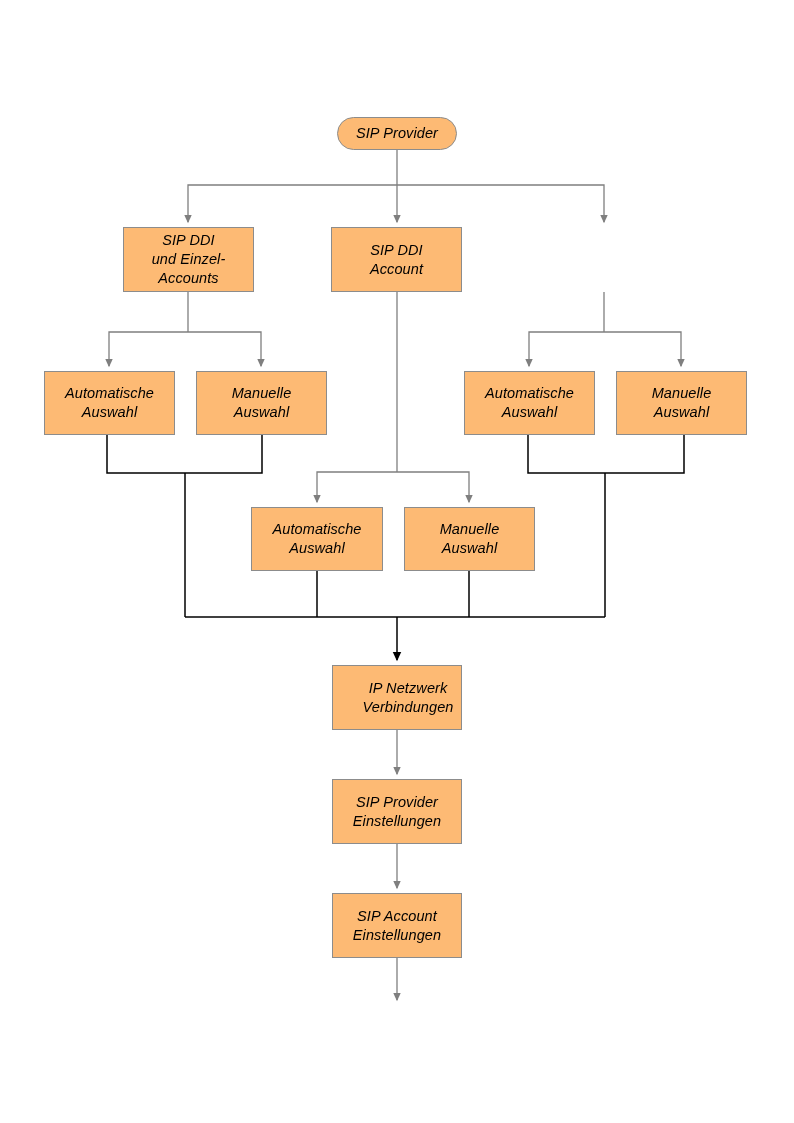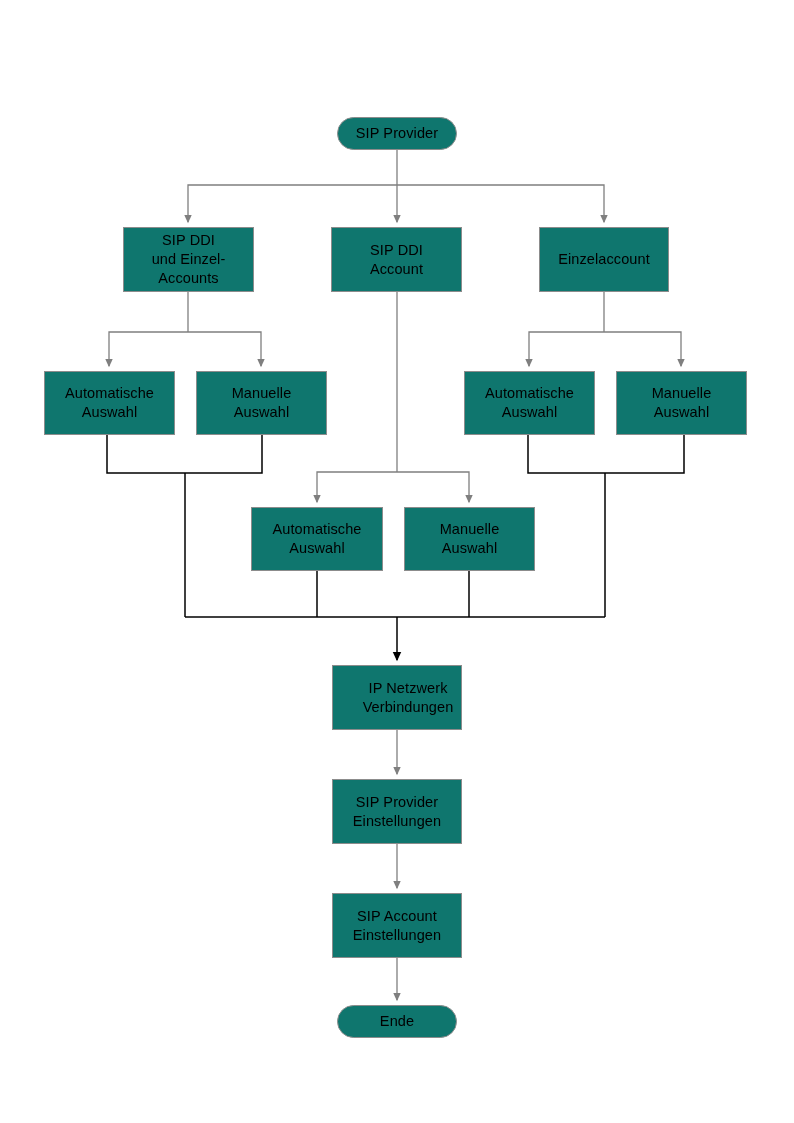--- a/index.html
+++ b/index.html
@@ -34,13 +34,14 @@
     align-items: center;
     justify-content: center;
     text-align: center;
-    background: #0f766e;
+    background: #fdba74;
     border: 1px solid #8c8c8c;
     font-size: 14.5px;
     line-height: 19px;
     color: #000000;
     white-space: pre-line;
     letter-spacing: 0.1px;
+    font-style: italic;
   }
   .node.terminal {
     border-radius: 999px;

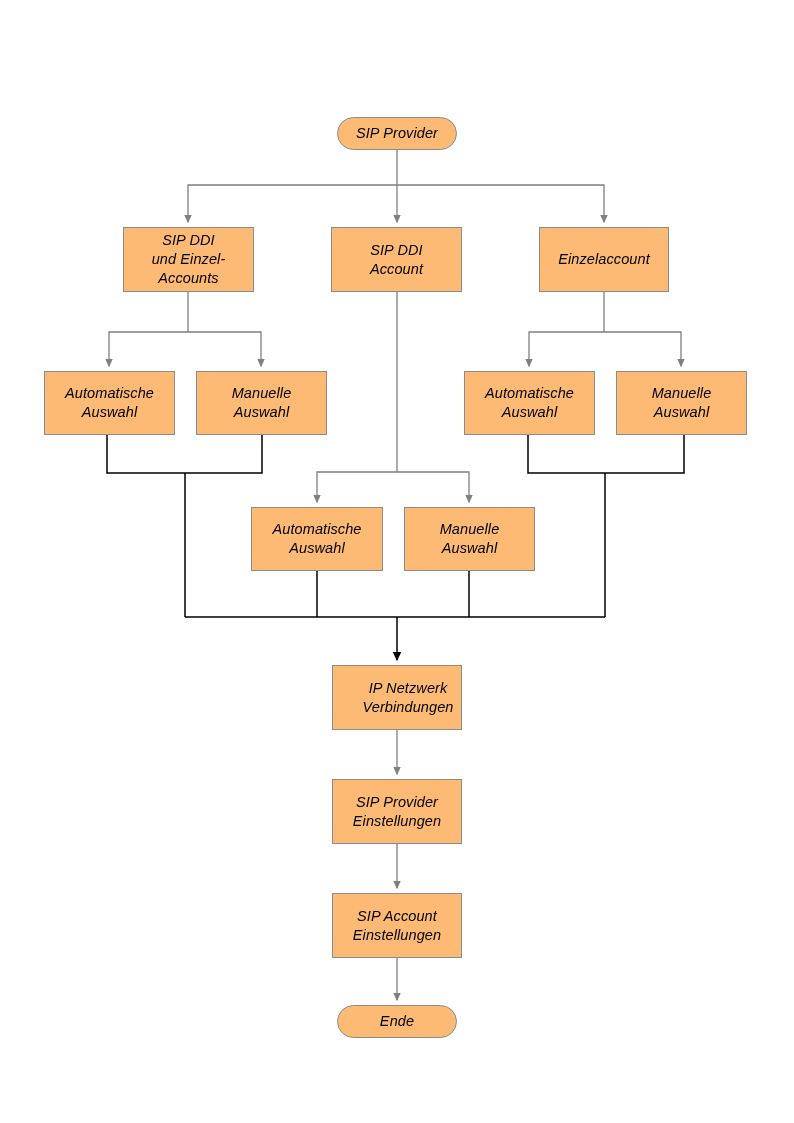--- a/index.html
+++ b/index.html
@@ -123,9 +123,6 @@
 Account</span>
   </div>
 
-  <div class="node" style="left:539px; top:227px; width:130px; height:65px;">
-    <span class="node-label">Einzelaccount</span>
-  </div>
 
   <div class="node" style="left:44px; top:371px; width:131px; height:64px;">
     <span class="node-label">Automatische

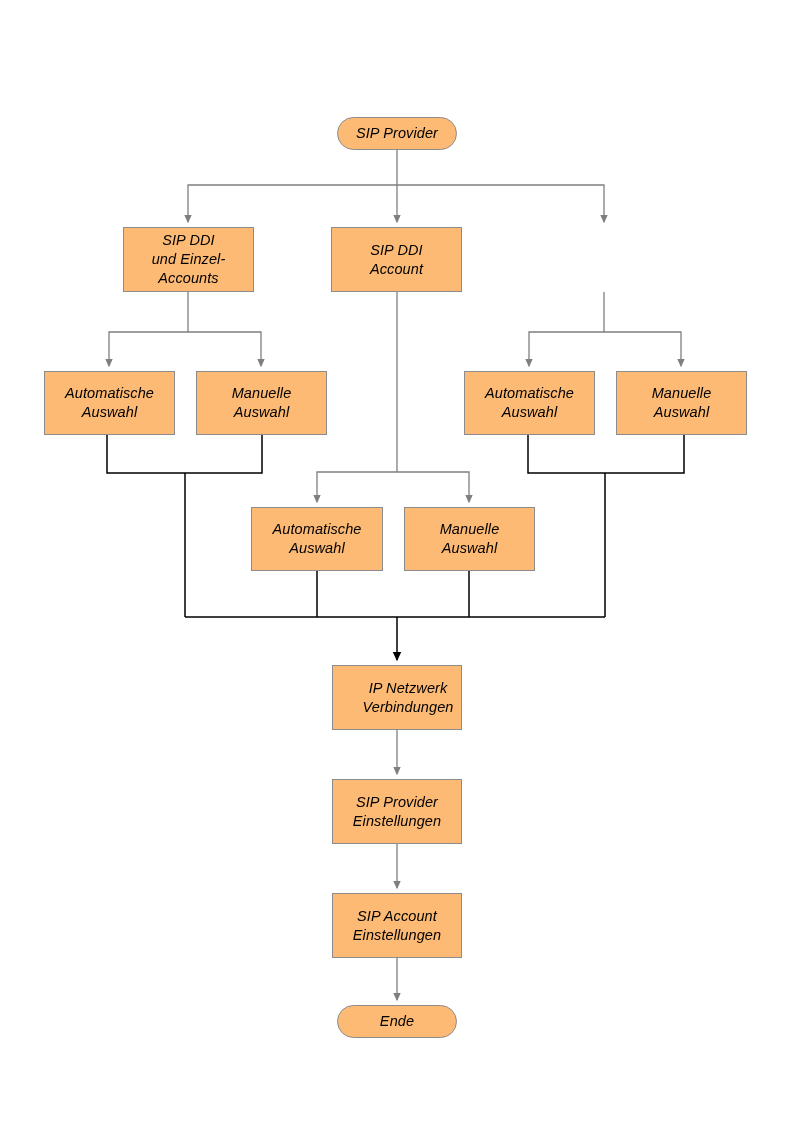--- a/index.html
+++ b/index.html
@@ -169,9 +169,6 @@
 Einstellungen</span>
   </div>
 
-  <div class="node terminal" style="left:337px; top:1005px; width:120px; height:33px;">
-    <span class="node-label">Ende</span>
-  </div>
 
 </div>
 

